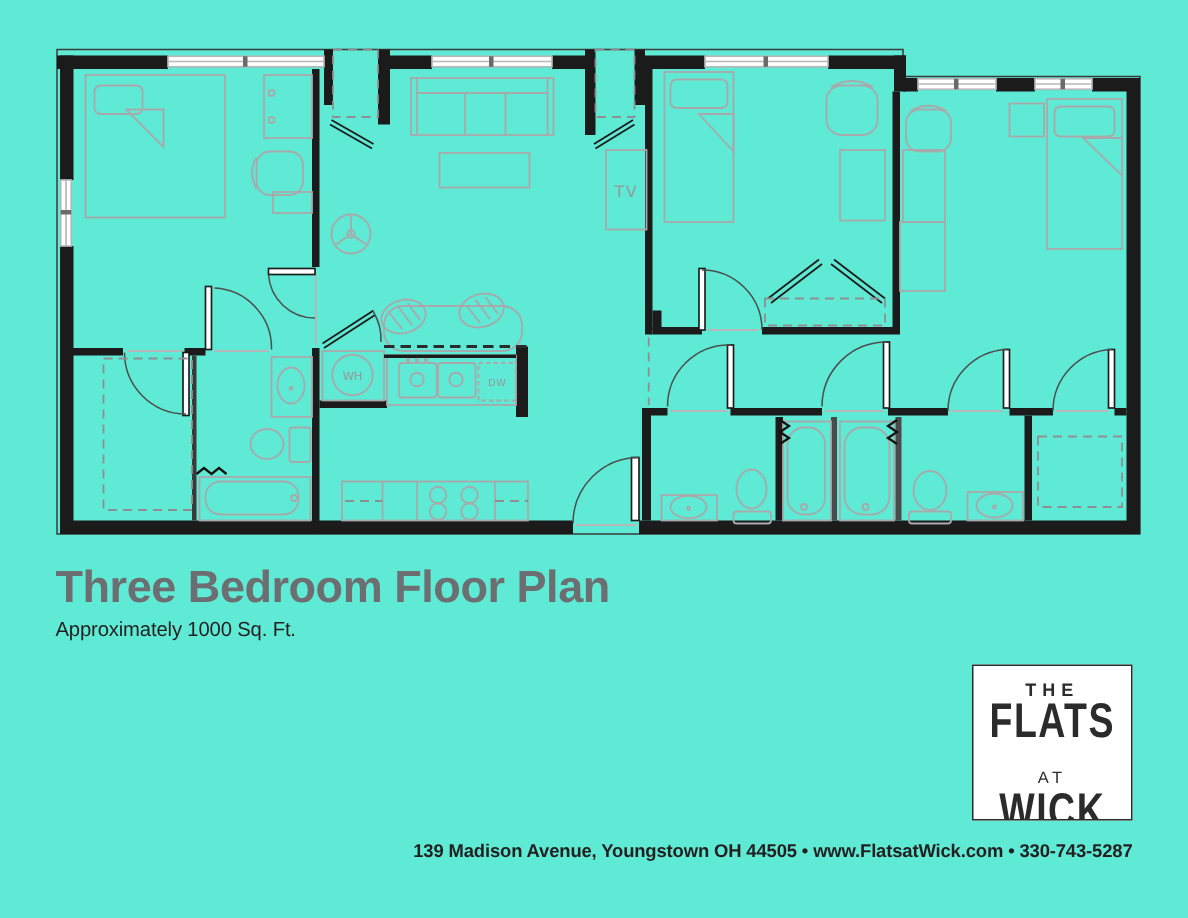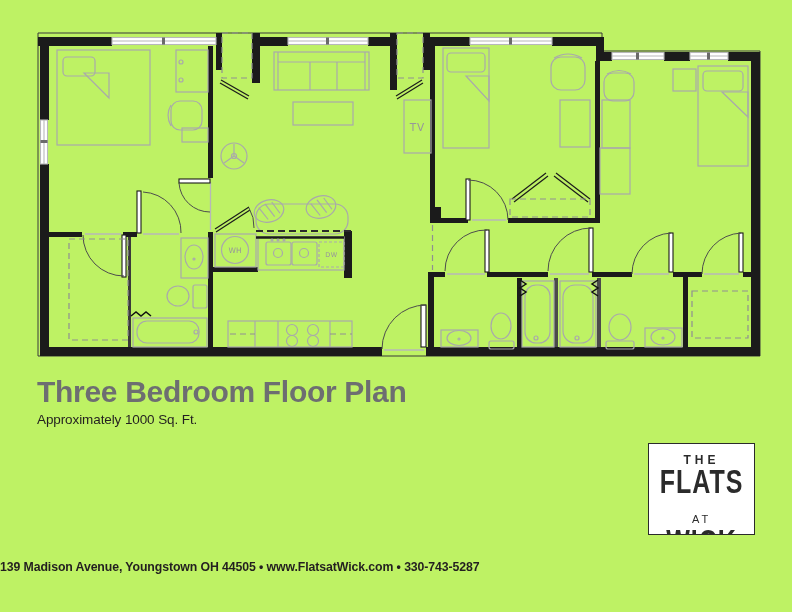--- a/index.html
+++ b/index.html
@@ -8,7 +8,7 @@
   }
   *{margin:0;padding:0;box-sizing:border-box}
   body{background:#fff;font-family:"Liberation Sans",sans-serif}
-  .page{position:relative;width:792px;height:612px;background:#bef264;overflow:hidden}
+  .page{position:relative;width:792px;height:612px;background:#5eead4;overflow:hidden}
   .plan-svg{position:absolute;left:0;top:0}
 
   

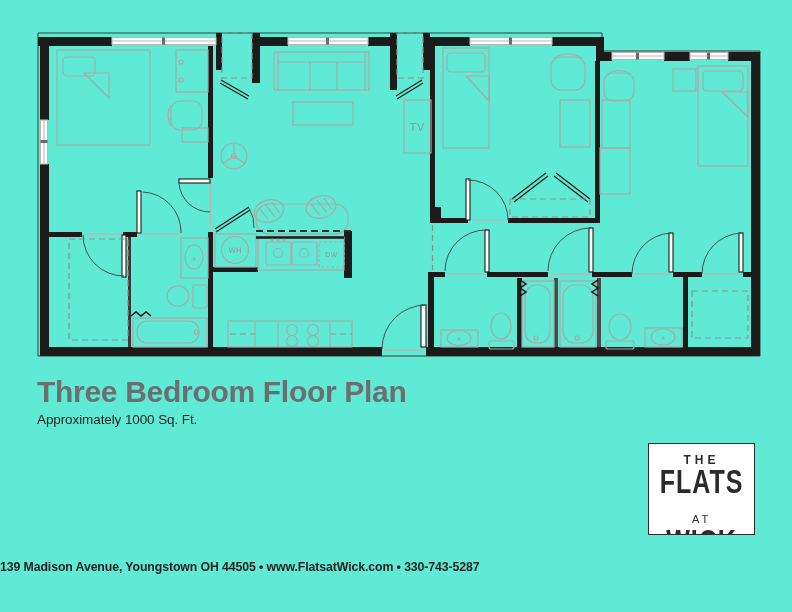--- a/index.html
+++ b/index.html
@@ -37,7 +37,7 @@
   .title-block h1{font-size:30px;font-weight:700;color:var(--title);letter-spacing:-.3px}
   .title-block h2{font-size:13.5px;font-weight:400;color:var(--ink);margin-top:3px;letter-spacing:-.1px}
 
-  .logo-box{position:absolute;left:648px;top:443px;width:107px;height:92px;
+  .logo-box{position:absolute;left:648px;top:443px;width:107px;height:104px;
     border:1.6px solid #2b2b2b;background:#fff;text-align:center;color:#2b2b2b;overflow:hidden}
   .logo-the{display:block;margin-top:9px;font-size:12px;font-weight:700;letter-spacing:4px;line-height:14px}
   .logo-flats{display:block;font-size:25px;font-weight:700;letter-spacing:1px;line-height:28px;transform:scaleY(1.3)}

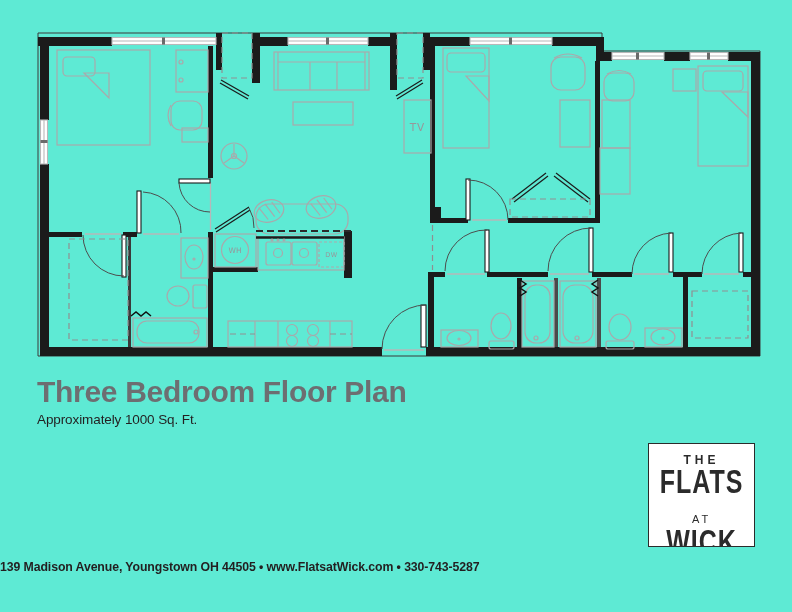--- a/index.html
+++ b/index.html
@@ -44,7 +44,7 @@
   .logo-at{display:block;font-size:11px;font-weight:400;letter-spacing:3px;line-height:14px;margin-top:17px}
   .logo-wick{display:block;font-size:25px;font-weight:700;letter-spacing:1px;line-height:28px;margin-top:1px;transform:scaleY(1.3)}
 
-  .footer{position:absolute;left:0;right:37px;top:560px;
+  .footer{position:absolute;left:16px;right:37px;top:560px;text-align:right;
     font-size:12.3px;font-weight:700;color:var(--ink);letter-spacing:-.1px}
 </style>
 </head>

